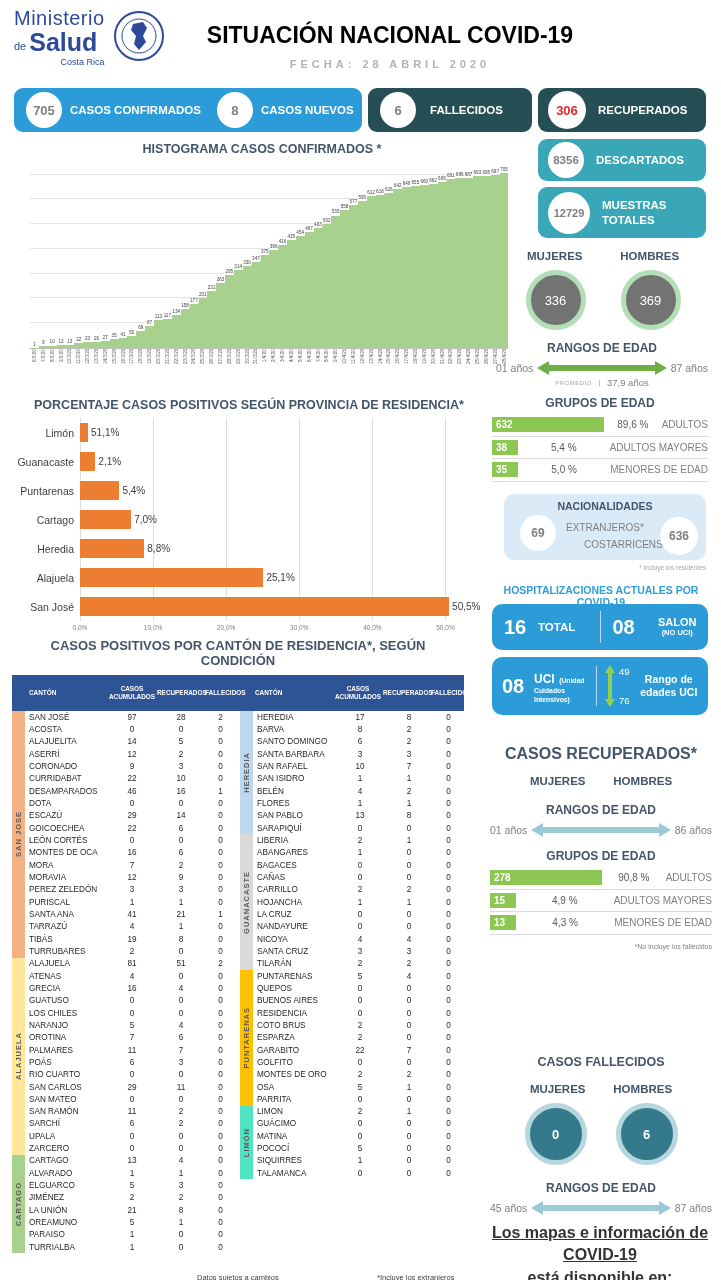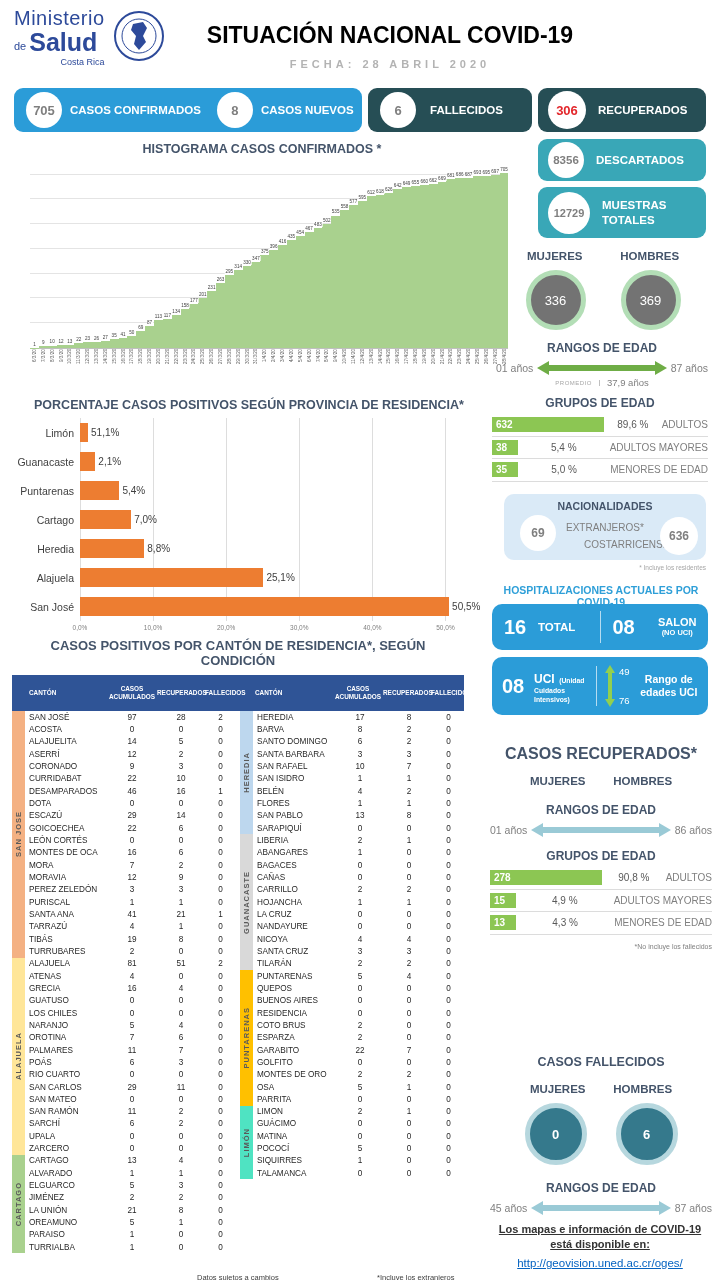--- a/index.html
+++ b/index.html
@@ -153,7 +153,7 @@
   #fall .section-title{font-size:12.5px;}
 
   #side-footer{left:484px;top:1222px;width:232px;text-align:center;}
-  .foot-bold{font-weight:bold;font-size:11px;color:#333;text-decoration:underline;line-height:1.4;}
+  .foot-bold{font-weight:bold;font-size:16px;color:#333;text-decoration:underline;line-height:1.4;}
   .foot-link{font-size:11.5px;color:#0563C1;text-decoration:underline;display:inline-block;margin-top:3px;}
 </style>
 </head>

